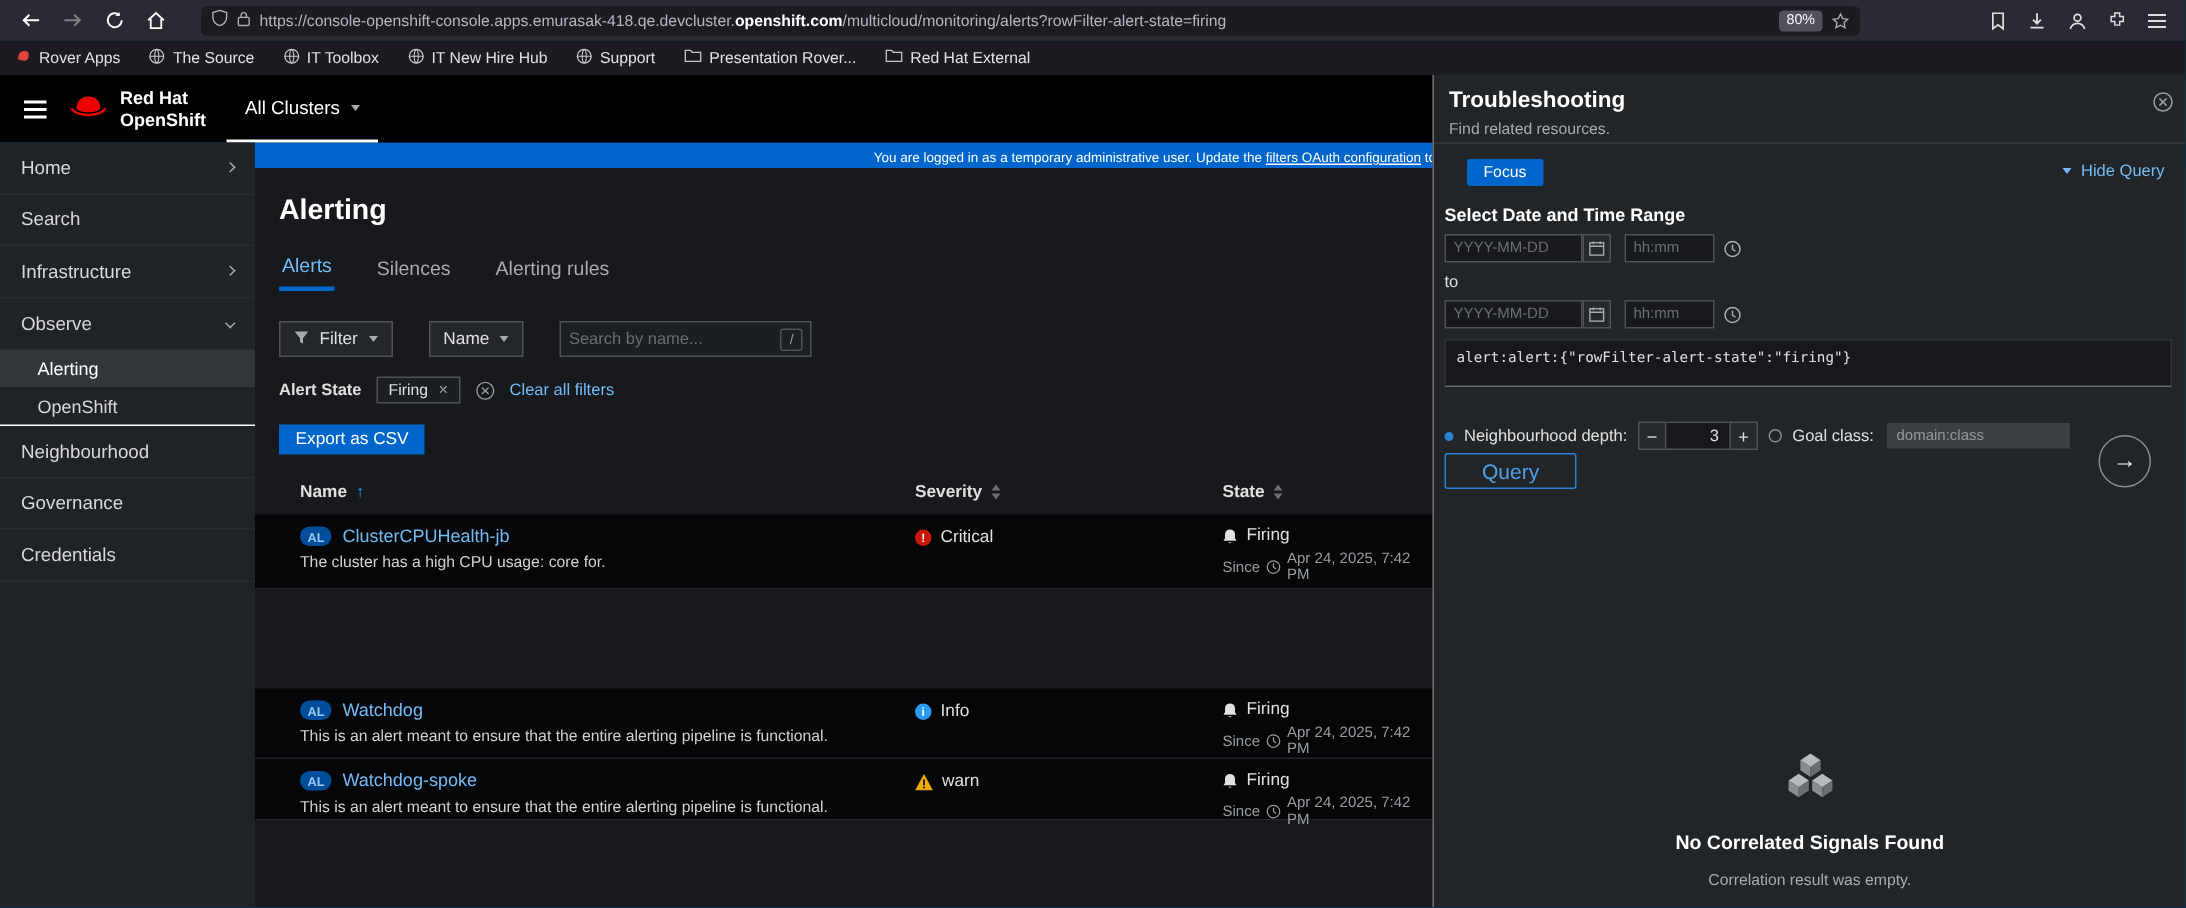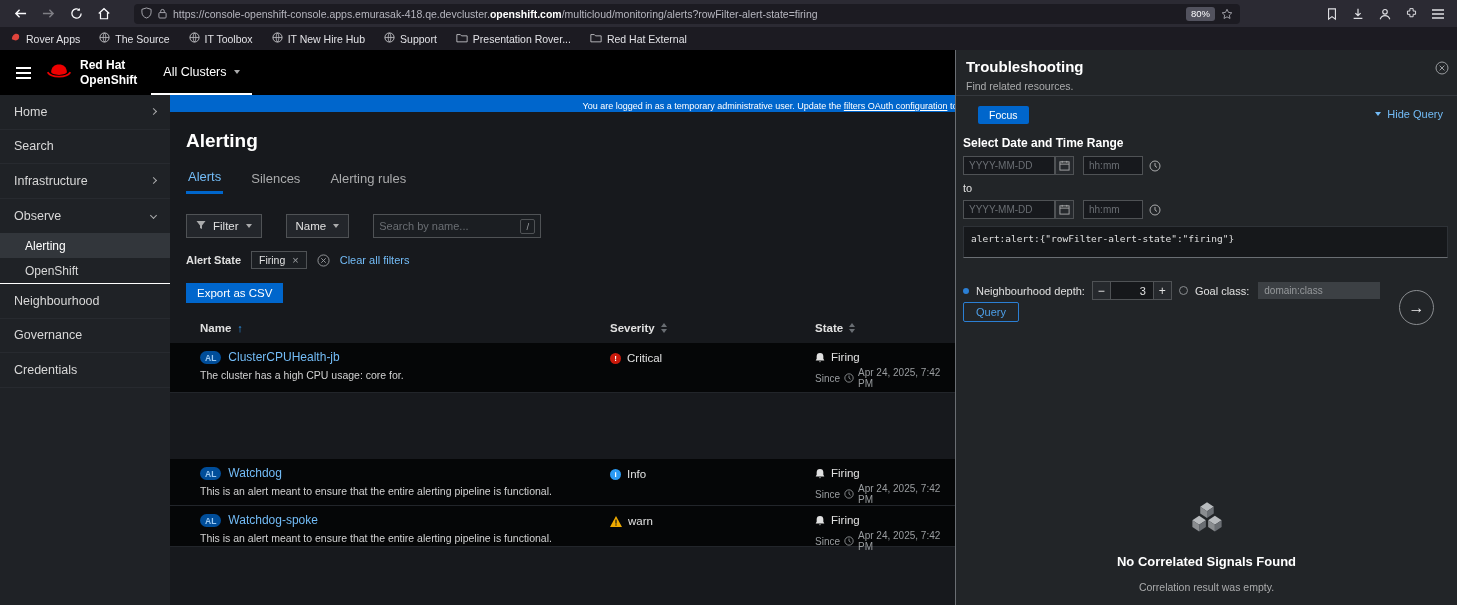--- a/index.html
+++ b/index.html
@@ -122,7 +122,7 @@
   .step-val{width:42px;height:19px;border-top:1px solid #4f5255;border-bottom:1px solid #4f5255;background:#16181b;color:#e0e0e0;font-size:11px;display:flex;align-items:center;justify-content:flex-end;padding-right:7px;}
   .goal-inp{width:122px;height:17px;background:#3c4044;border:0;color:#e0e0e0;font-size:10px;padding:0 6px;font-family:inherit;outline:0;margin-left:2px;}
   .goal-inp::placeholder{color:#96999c;}
-  .query-btn{position:absolute;top:252px;left:7px;background:transparent;border:1px solid #2b7fd4;color:#4d9fe8;font-size:11px;padding:3px 12px;border-radius:2px;font-family:inherit;cursor:pointer;text-align:right;}
+  .query-btn{position:absolute;top:252px;left:7px;background:transparent;border:1px solid #2b7fd4;color:#4d9fe8;font-size:14px;padding:3px 24px;border-radius:2px;font-family:inherit;cursor:pointer;text-align:right;}
   .go-btn{position:absolute;top:240px;left:443px;width:35px;height:35px;border-radius:50%;border:1px solid #8a8d90;display:flex;align-items:center;justify-content:center;color:#ececec;font-size:16px;background:transparent;cursor:pointer;}
   .empty-icon{position:absolute;top:452px;left:0;right:0;text-align:center;}
   .empty-title{position:absolute;top:504px;left:0;right:0;text-align:center;font-size:13px;font-weight:bold;color:#fff;}

